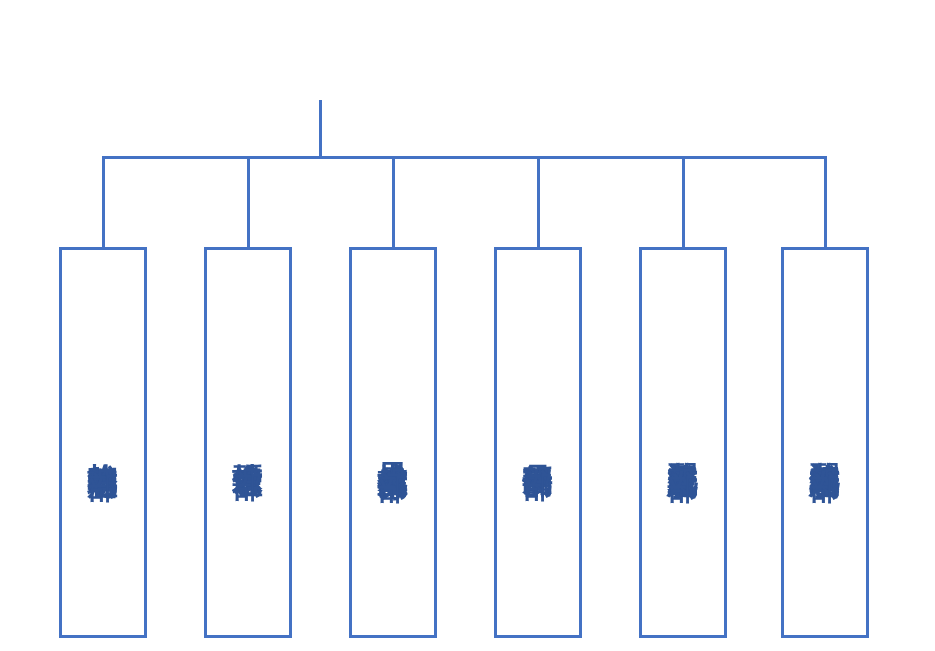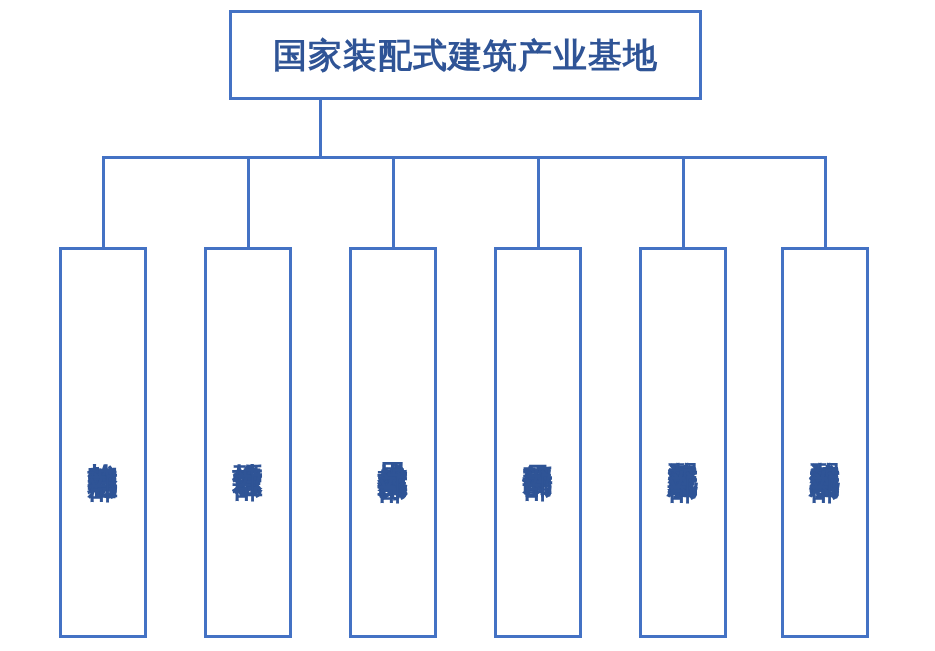--- a/index.html
+++ b/index.html
@@ -87,9 +87,6 @@
 
 <div id="org-chart">
 
-  <div class="root-box">
-    <span class="root-label">国家装配式建筑产业基地</span>
-  </div>
 
   <div class="conn-stem" style="left:319px; top:100px; width:3px; height:56px;"></div>
 

